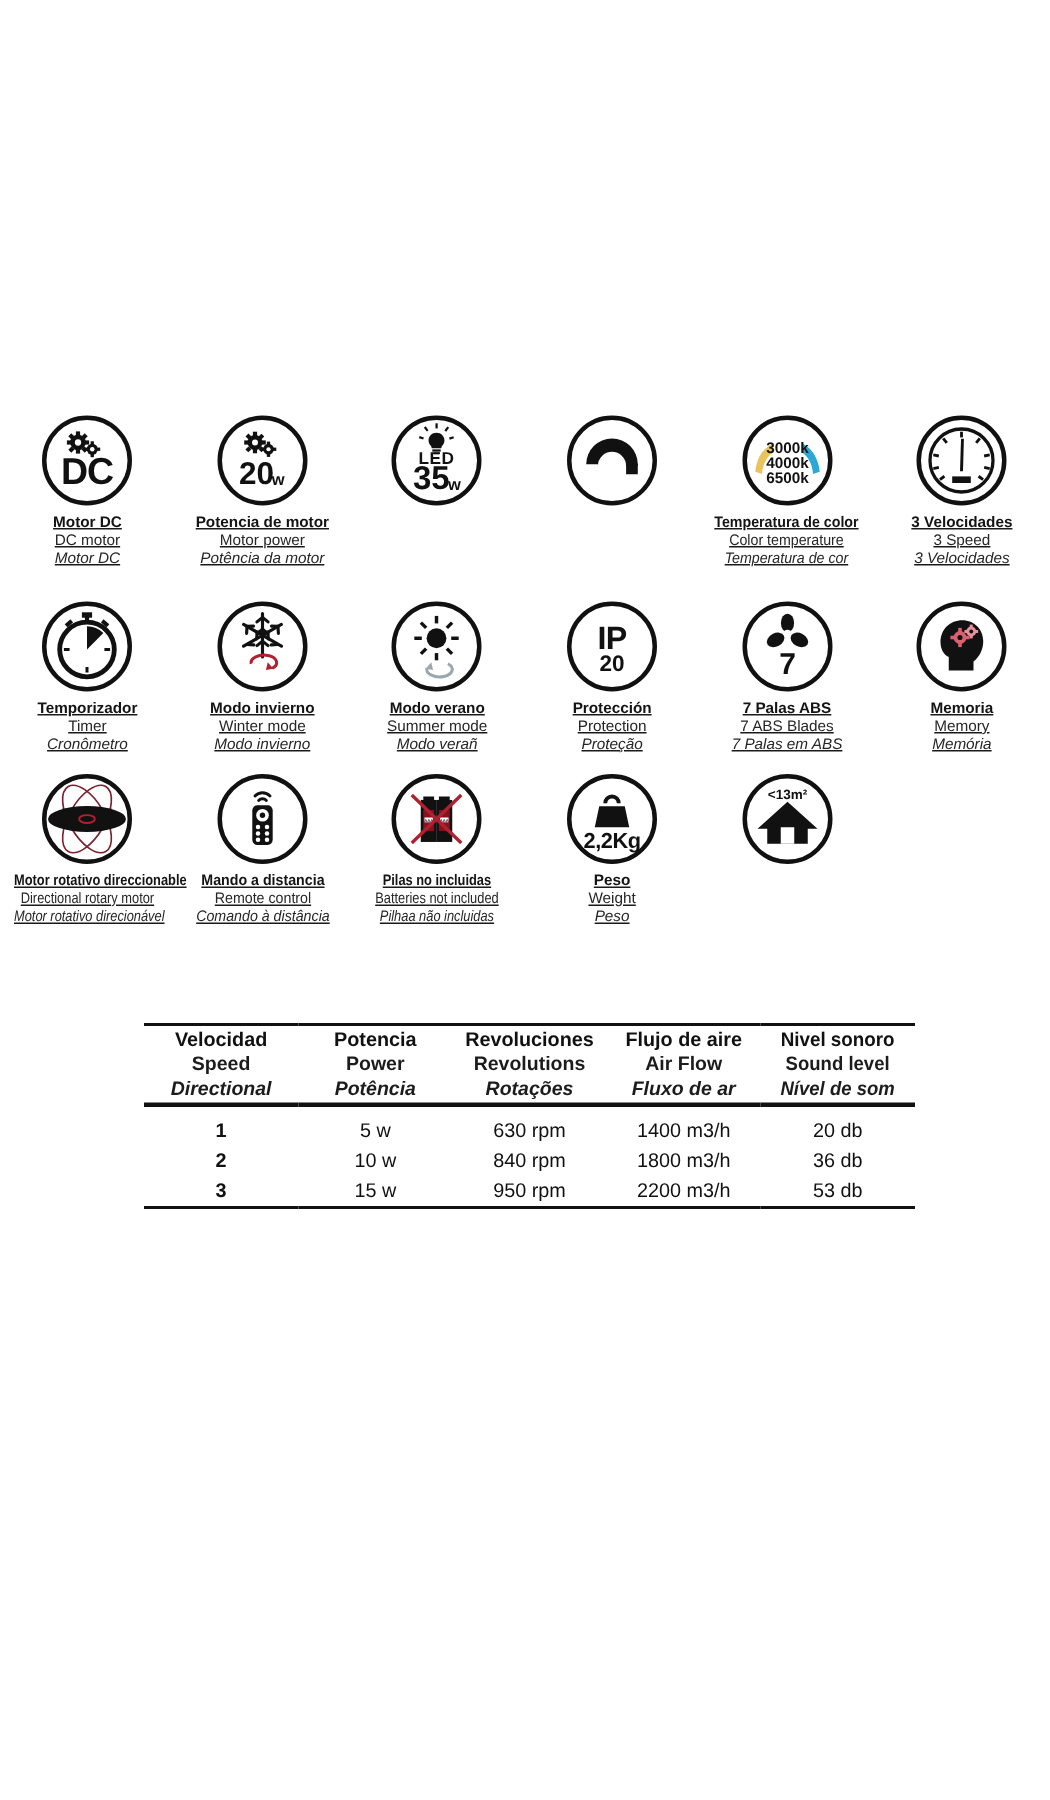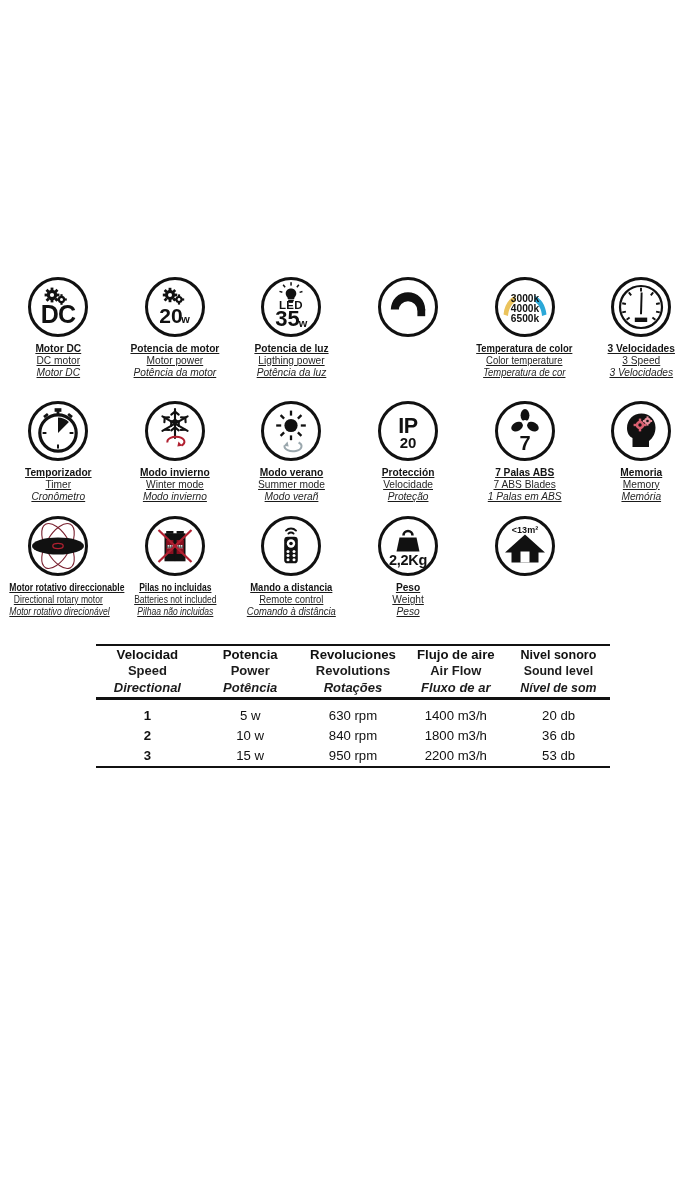--- a/index.html
+++ b/index.html
@@ -233,11 +233,6 @@
           <text x="27.5" y="50" text-anchor="middle" font-family="Liberation Sans, sans-serif" font-size="22" font-weight="bold" fill="#111">35</text>
           <text x="43" y="50.5" text-anchor="middle" font-family="Liberation Sans, sans-serif" font-size="11" font-weight="bold" fill="#111">w</text>
         </svg>
-      </div>
-      <div class="icon-labels">
-        <div class="lbl-es">Potencia de luz</div>
-        <div class="lbl-en">Ligthing power</div>
-        <div class="lbl-pt">Potência da luz</div>
       </div>
     </div>
 

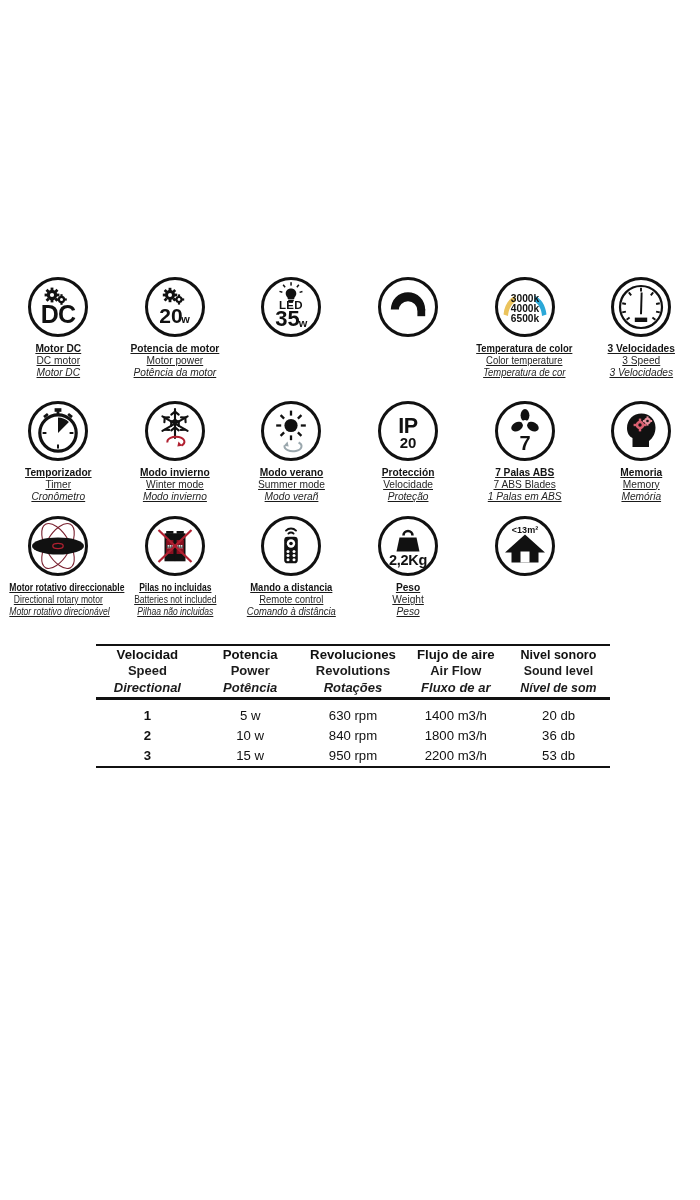--- a/index.html
+++ b/index.html
@@ -397,7 +397,7 @@
       </div>
       <div class="icon-labels">
         <div class="lbl-es">Protección</div>
-        <div class="lbl-en">Velocidade</div>
+        <div class="lbl-en">Protection</div>
         <div class="lbl-pt">Proteção</div>
       </div>
     </div>

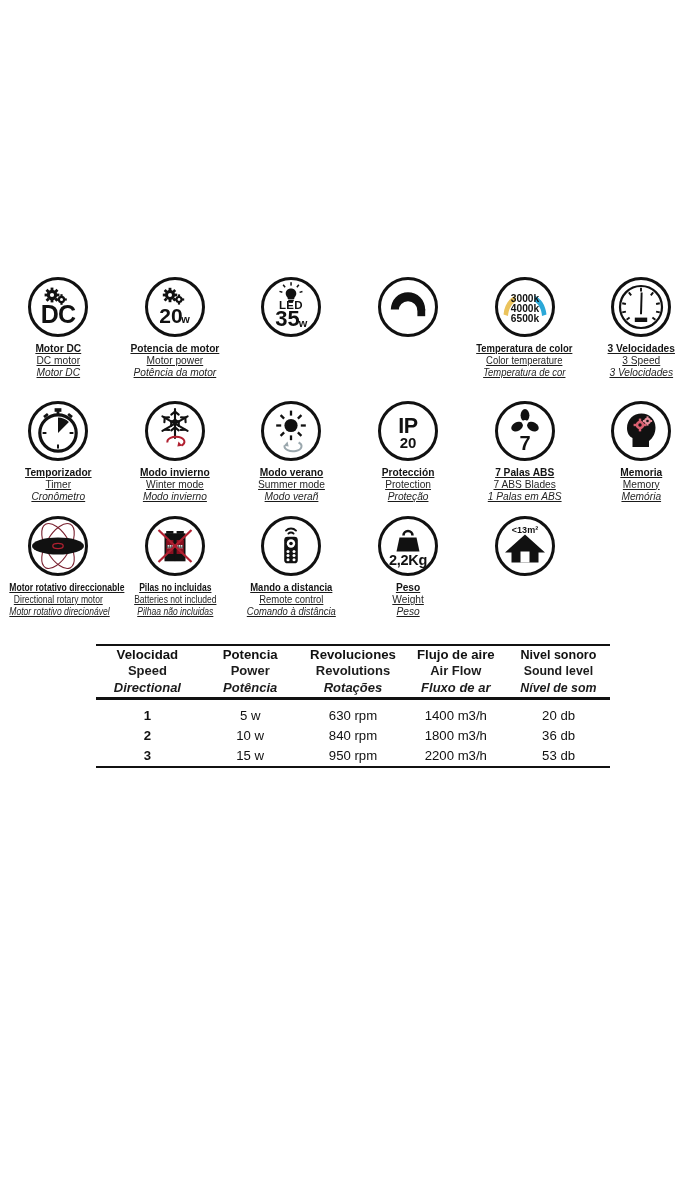--- a/index.html
+++ b/index.html
@@ -418,7 +418,7 @@
       <div class="icon-labels">
         <div class="lbl-es">7 Palas ABS</div>
         <div class="lbl-en">7 ABS Blades</div>
-        <div class="lbl-pt">1 Palas em ABS</div>
+        <div class="lbl-pt">7 Palas em ABS</div>
       </div>
     </div>
 

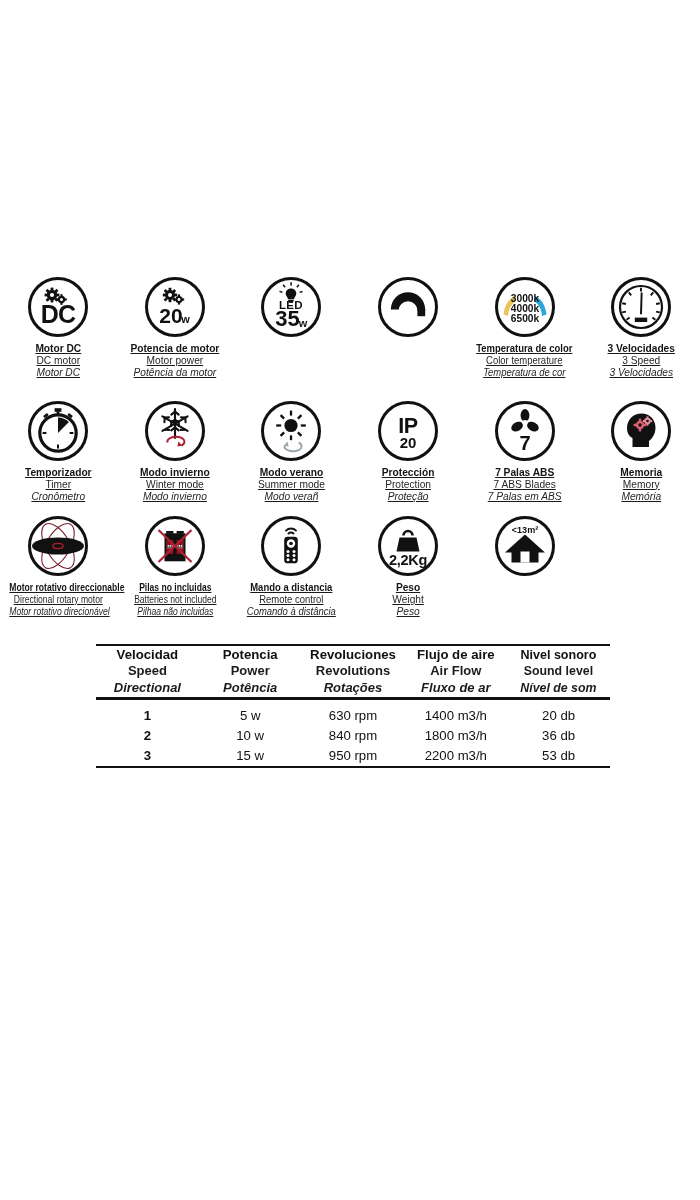--- a/index.html
+++ b/index.html
@@ -477,37 +477,6 @@
       </div>
     </div>
 
-    <div class="icon-cell cond">
-      <div class="icon-art">
-        <svg viewBox="0 0 62 62">
-          <circle cx="31" cy="31" r="28.5" fill="#fff" stroke="#111" stroke-width="3"></circle>
-          <g>
-            <rect x="22.2" y="16" width="7.2" height="2.8" fill="#111"></rect>
-            <rect x="20.5" y="18.3" width="10.6" height="28" fill="#111"></rect>
-            <rect x="22.2" y="25" width="7.2" height="14" fill="#8A1020"></rect>
-            <rect x="23" y="30" width="5.6" height="3.2" fill="#fff"></rect>
-            <text x="25.8" y="32.8" text-anchor="middle" font-family="Liberation Sans, sans-serif" font-size="2.8" font-weight="bold" fill="#111">AAA</text>
-          </g>
-          <g>
-            <rect x="32.6" y="16" width="7.2" height="2.8" fill="#111"></rect>
-            <rect x="30.9" y="18.3" width="10.6" height="28" fill="#111"></rect>
-            <rect x="32.6" y="25" width="7.2" height="14" fill="#8A1020"></rect>
-            <rect x="33.4" y="30" width="5.6" height="3.2" fill="#fff"></rect>
-            <text x="36.2" y="32.8" text-anchor="middle" font-family="Liberation Sans, sans-serif" font-size="2.8" font-weight="bold" fill="#111">AAA</text>
-          </g>
-          <g stroke="#B02030" stroke-width="2.2">
-            <line x1="14.5" y1="15" x2="47.5" y2="47"></line>
-            <line x1="47.5" y1="15" x2="14.5" y2="47"></line>
-          </g>
-        </svg>
-      </div>
-      <div class="icon-labels">
-        <div class="lbl-es">Pilas no incluidas</div>
-        <div class="lbl-en">Batteries not included</div>
-        <div class="lbl-pt">Pilhaa não incluidas</div>
-      </div>
-    </div>
-
     <div class="icon-cell cond-s">
       <div class="icon-art">
         <svg viewBox="0 0 62 62">
@@ -533,6 +502,37 @@
         <div class="lbl-es">Mando a distancia</div>
         <div class="lbl-en">Remote control</div>
         <div class="lbl-pt">Comando à distância</div>
+      </div>
+    </div>
+
+    <div class="icon-cell cond">
+      <div class="icon-art">
+        <svg viewBox="0 0 62 62">
+          <circle cx="31" cy="31" r="28.5" fill="#fff" stroke="#111" stroke-width="3"></circle>
+          <g>
+            <rect x="22.2" y="16" width="7.2" height="2.8" fill="#111"></rect>
+            <rect x="20.5" y="18.3" width="10.6" height="28" fill="#111"></rect>
+            <rect x="22.2" y="25" width="7.2" height="14" fill="#8A1020"></rect>
+            <rect x="23" y="30" width="5.6" height="3.2" fill="#fff"></rect>
+            <text x="25.8" y="32.8" text-anchor="middle" font-family="Liberation Sans, sans-serif" font-size="2.8" font-weight="bold" fill="#111">AAA</text>
+          </g>
+          <g>
+            <rect x="32.6" y="16" width="7.2" height="2.8" fill="#111"></rect>
+            <rect x="30.9" y="18.3" width="10.6" height="28" fill="#111"></rect>
+            <rect x="32.6" y="25" width="7.2" height="14" fill="#8A1020"></rect>
+            <rect x="33.4" y="30" width="5.6" height="3.2" fill="#fff"></rect>
+            <text x="36.2" y="32.8" text-anchor="middle" font-family="Liberation Sans, sans-serif" font-size="2.8" font-weight="bold" fill="#111">AAA</text>
+          </g>
+          <g stroke="#B02030" stroke-width="2.2">
+            <line x1="14.5" y1="15" x2="47.5" y2="47"></line>
+            <line x1="47.5" y1="15" x2="14.5" y2="47"></line>
+          </g>
+        </svg>
+      </div>
+      <div class="icon-labels">
+        <div class="lbl-es">Pilas no incluidas</div>
+        <div class="lbl-en">Batteries not included</div>
+        <div class="lbl-pt">Pilhaa não incluidas</div>
       </div>
     </div>
 

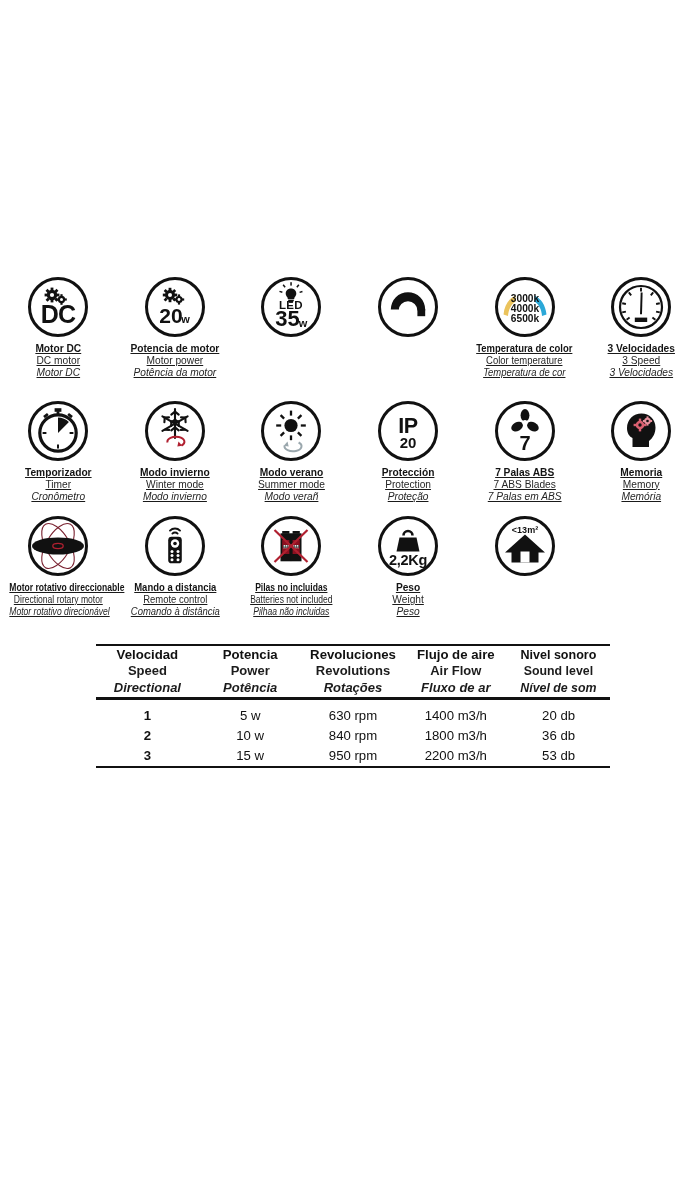--- a/index.html
+++ b/index.html
@@ -88,7 +88,7 @@
   
   #spec-table-wrap {
     position: absolute;
-    top: 644px;
+    top: 682px;
     left: 96px;
     width: 514px;
   }

